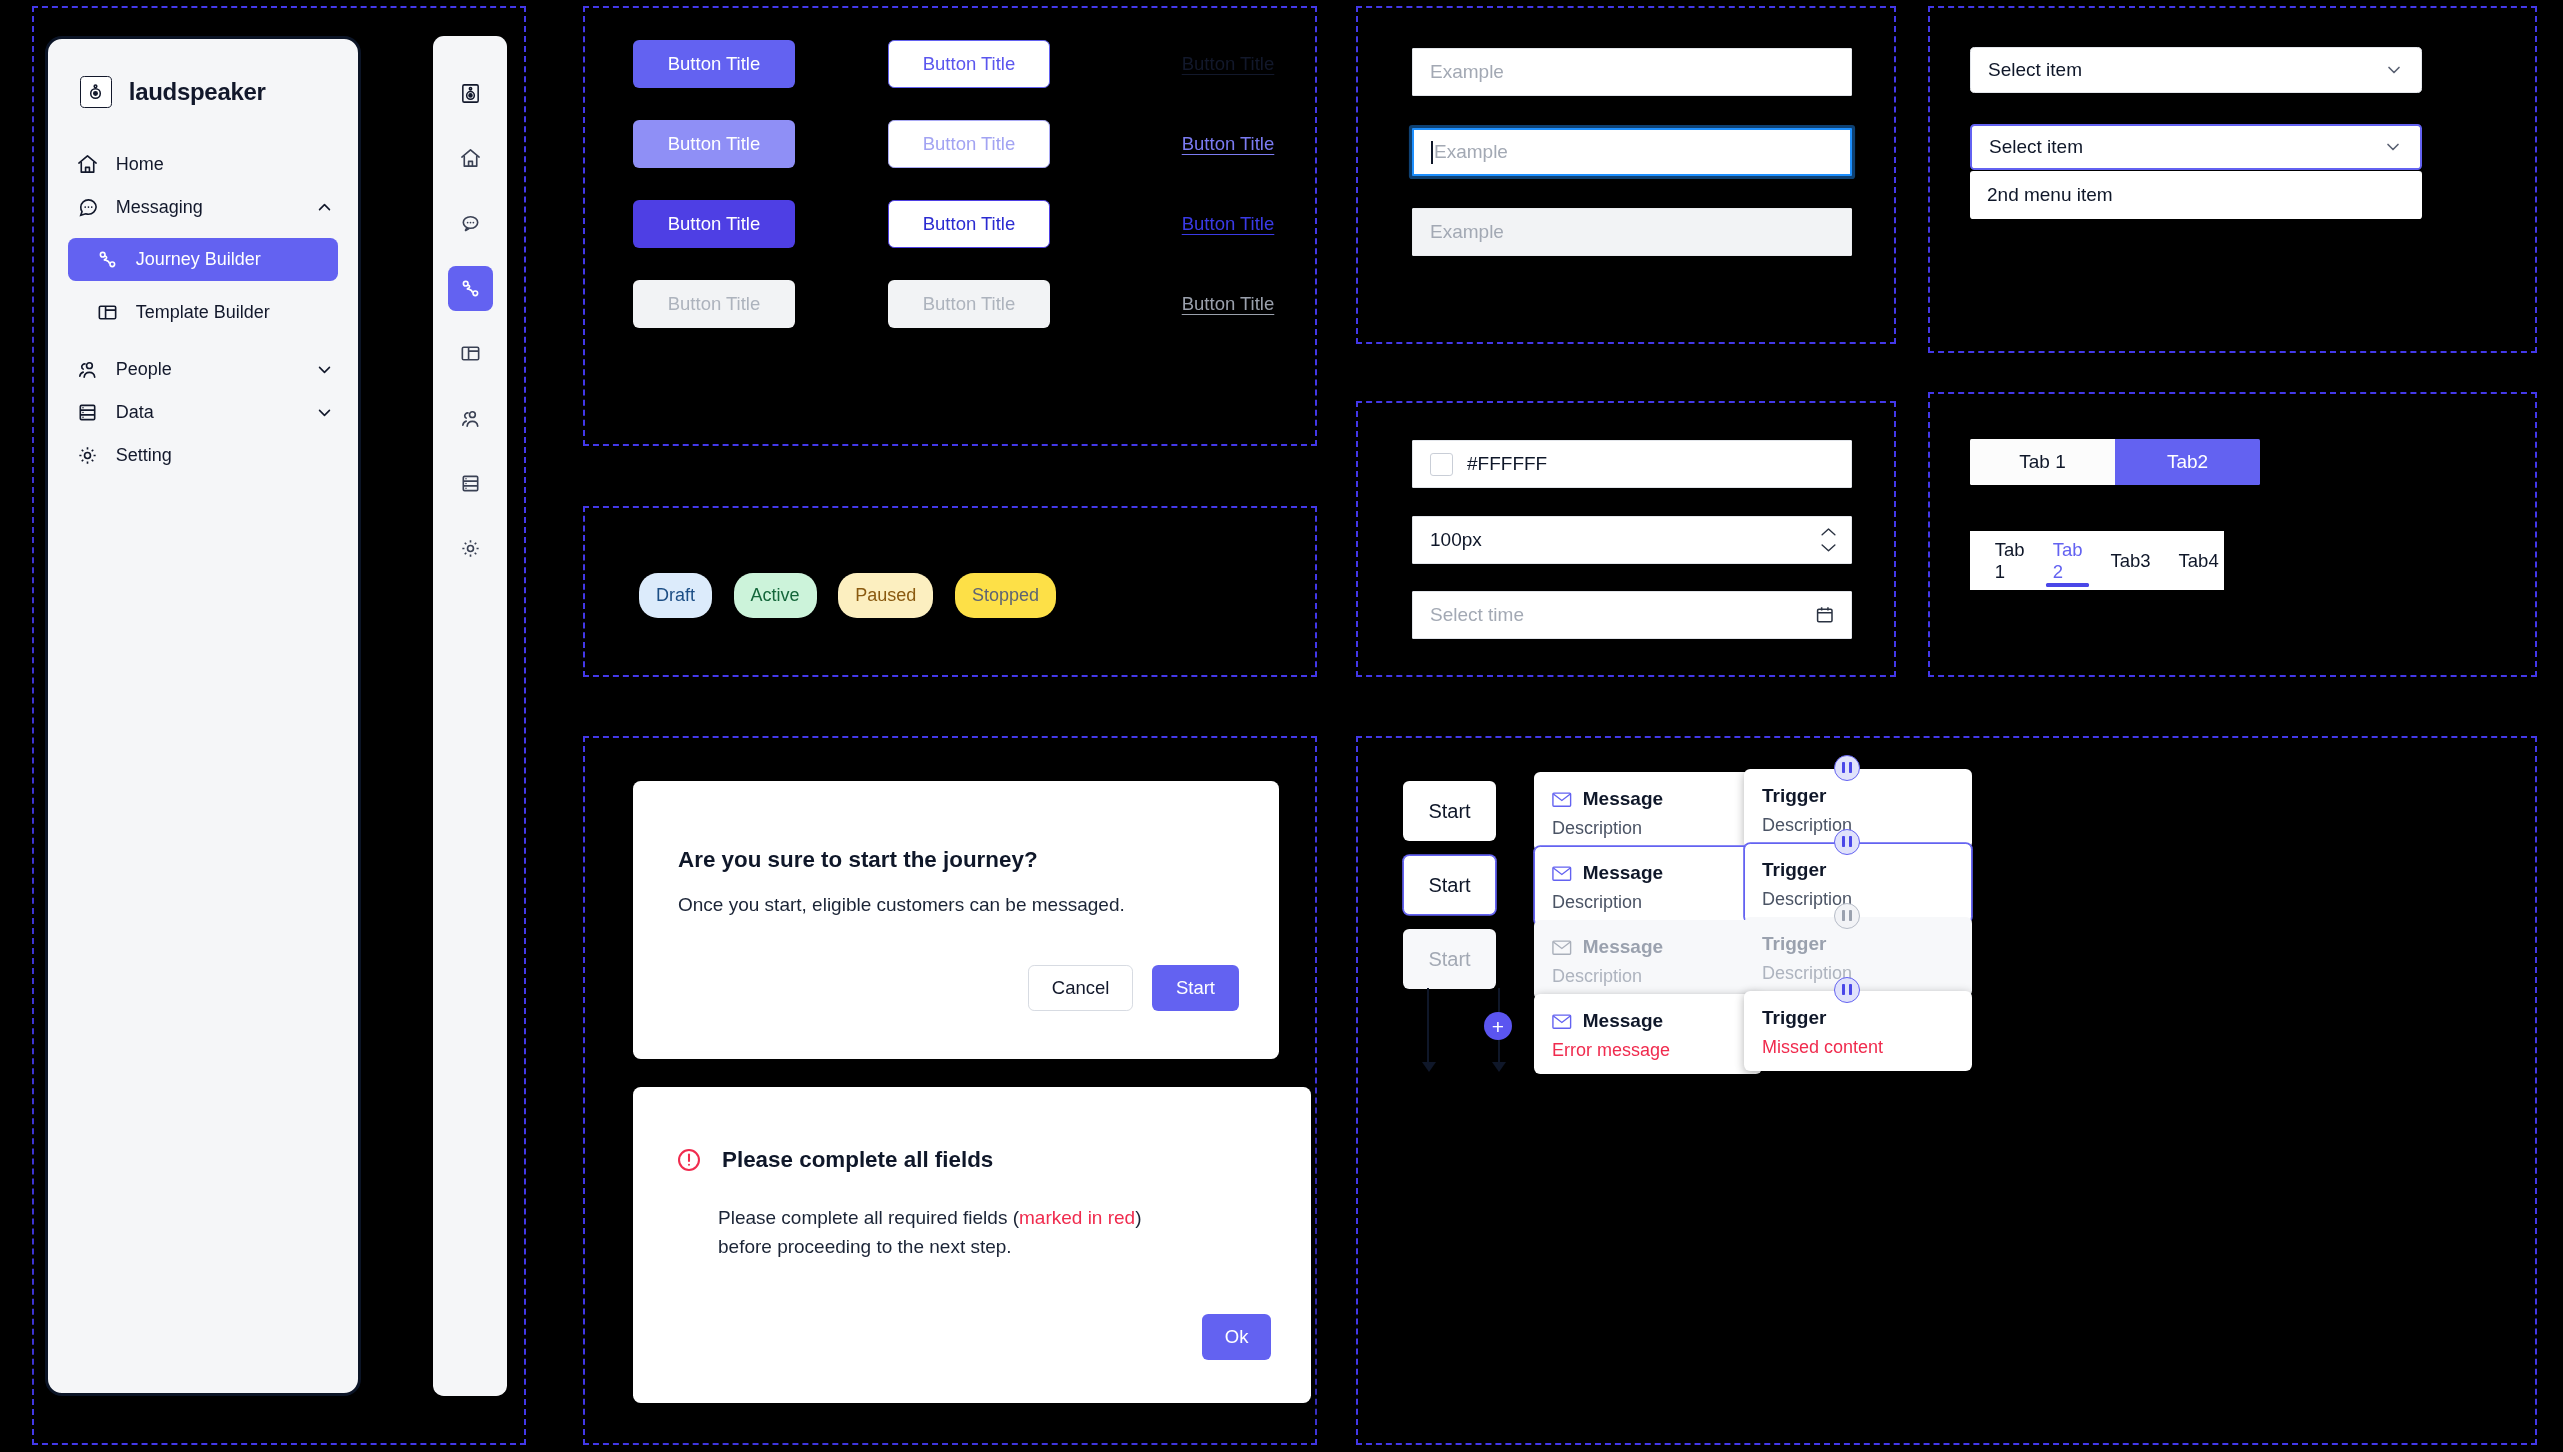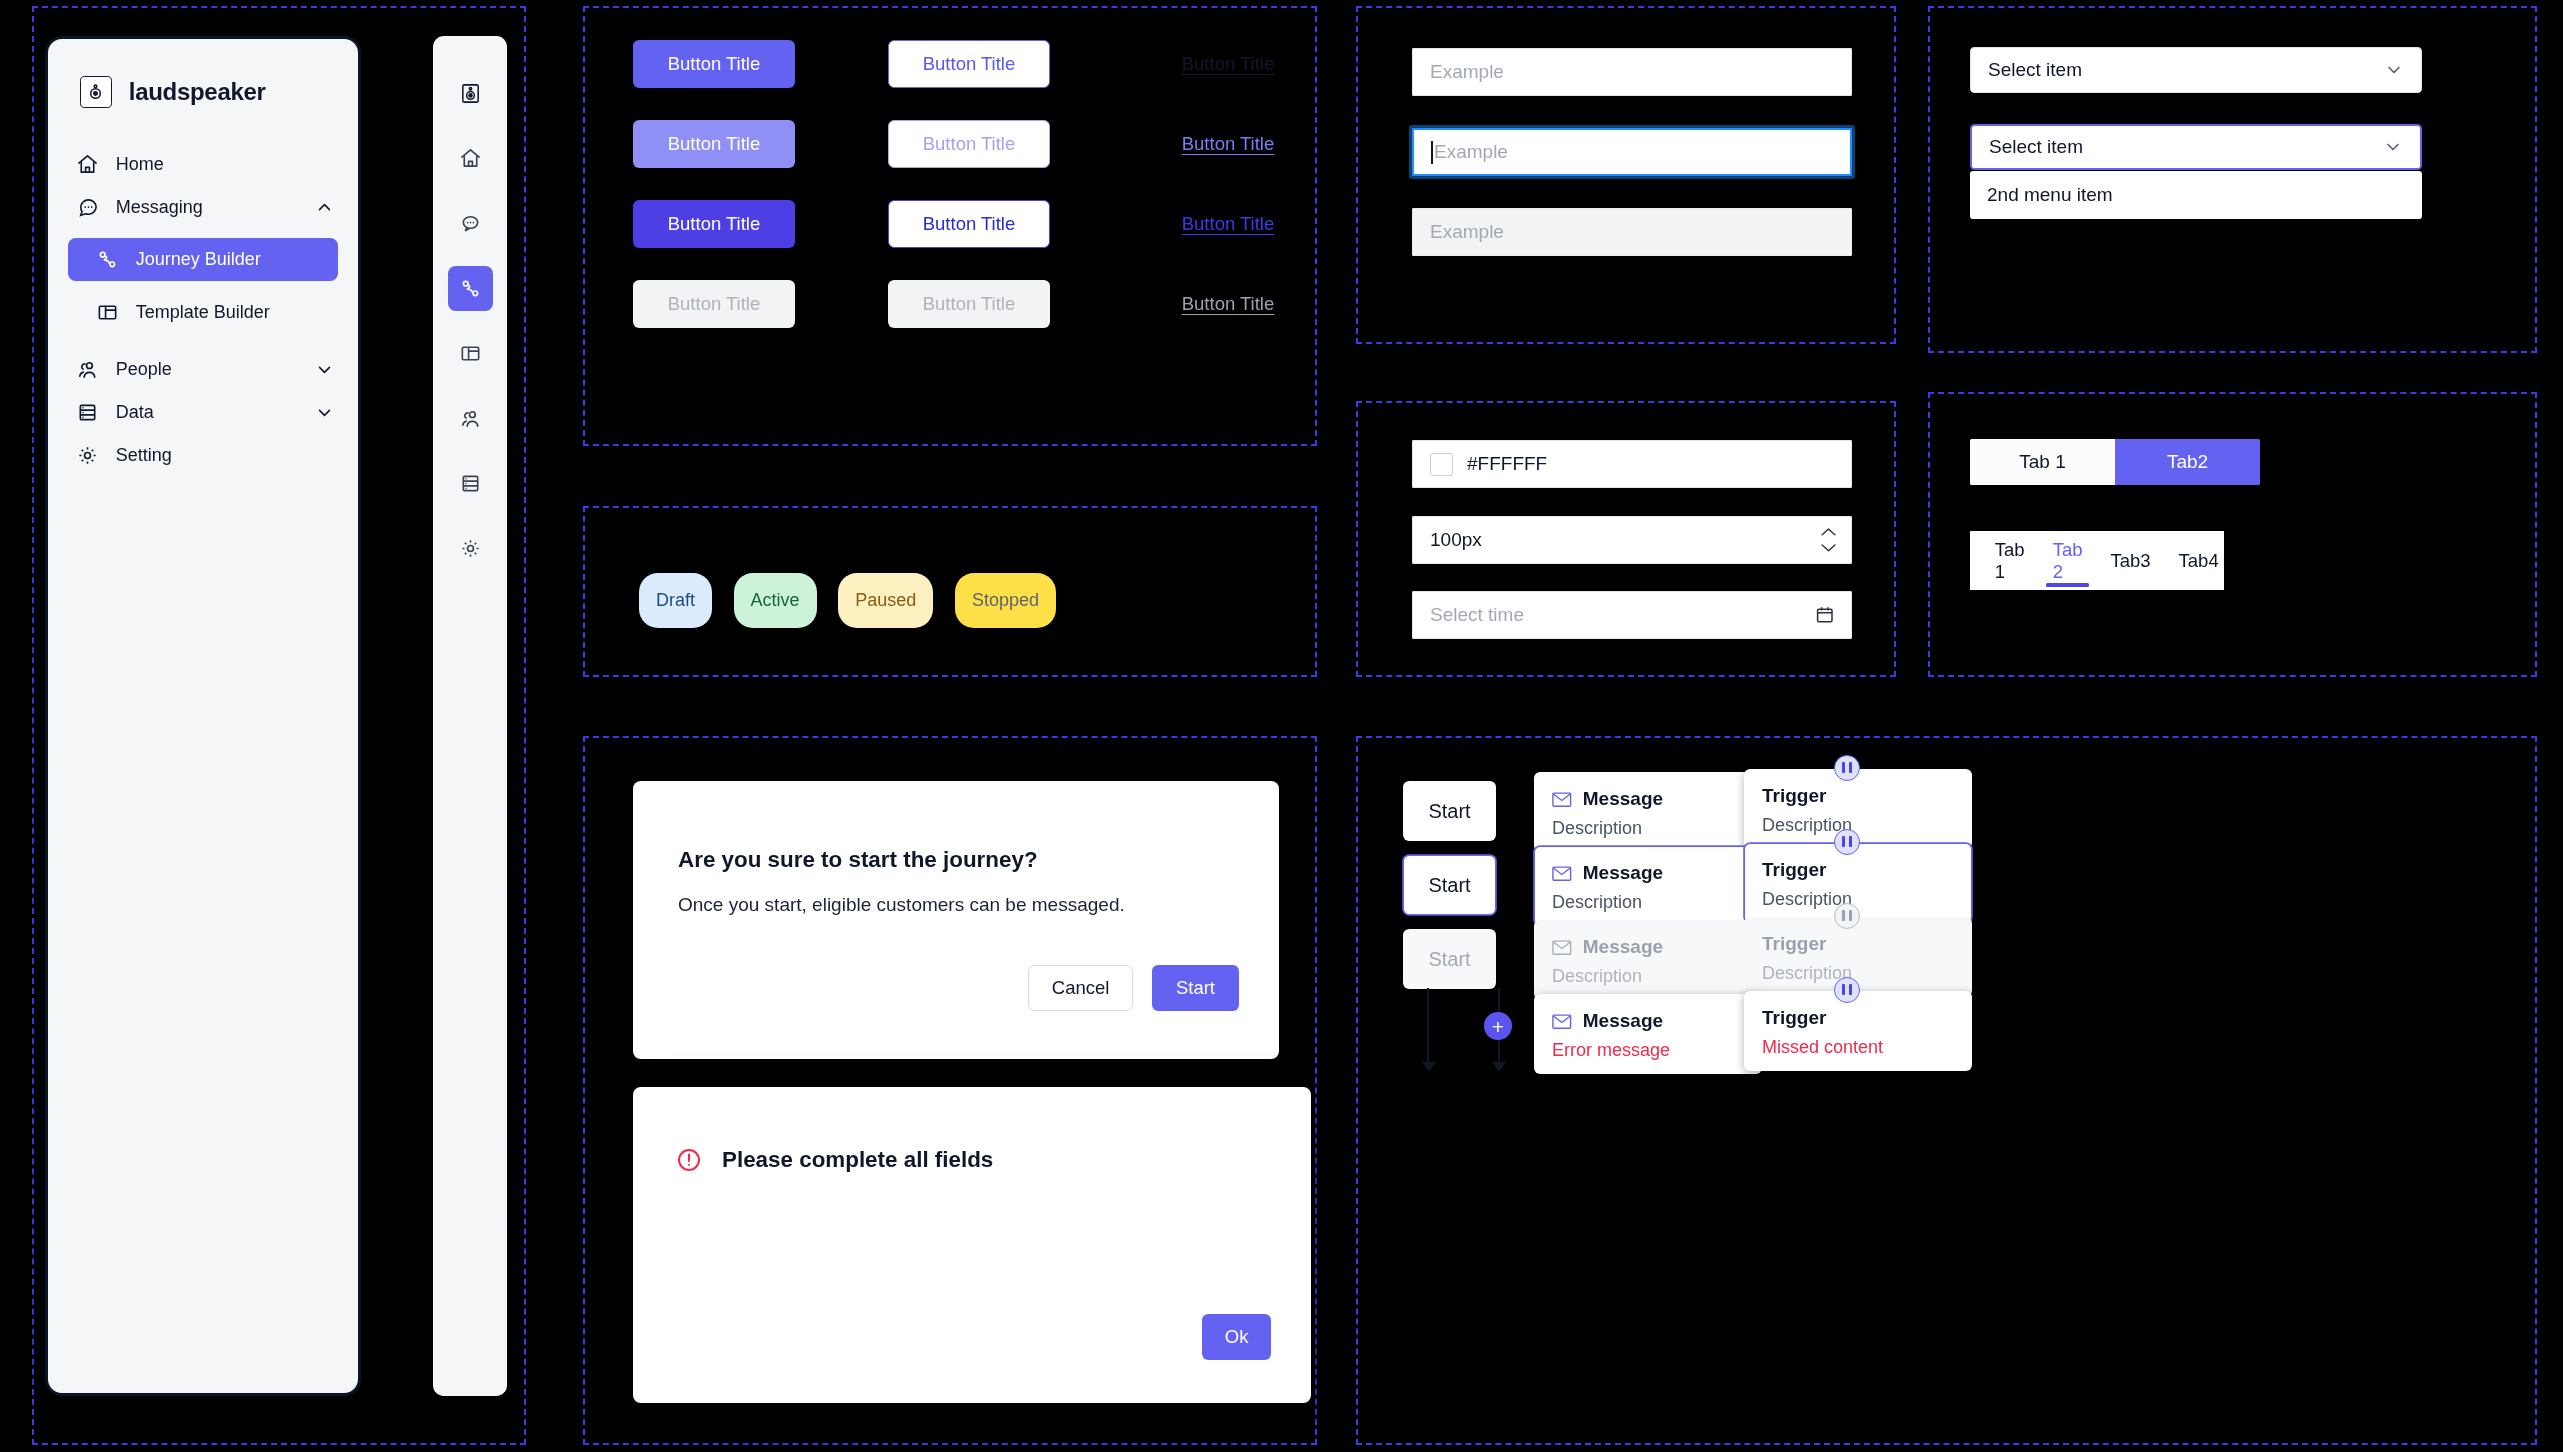--- a/index.html
+++ b/index.html
@@ -103,7 +103,7 @@
   
   .badge-row { position:absolute; left:54px; top:65px; display:flex; gap:21.6px; }
   .badge {
-    height:55px; padding:0 17px; border-radius:19px;
+    height:45px; padding:0 17px; border-radius:19px;
     display:flex; align-items:center; justify-content:center; font-size:18px;
   }
   .badge-draft   { background:#DCEBFB; color:#1C4E85; }

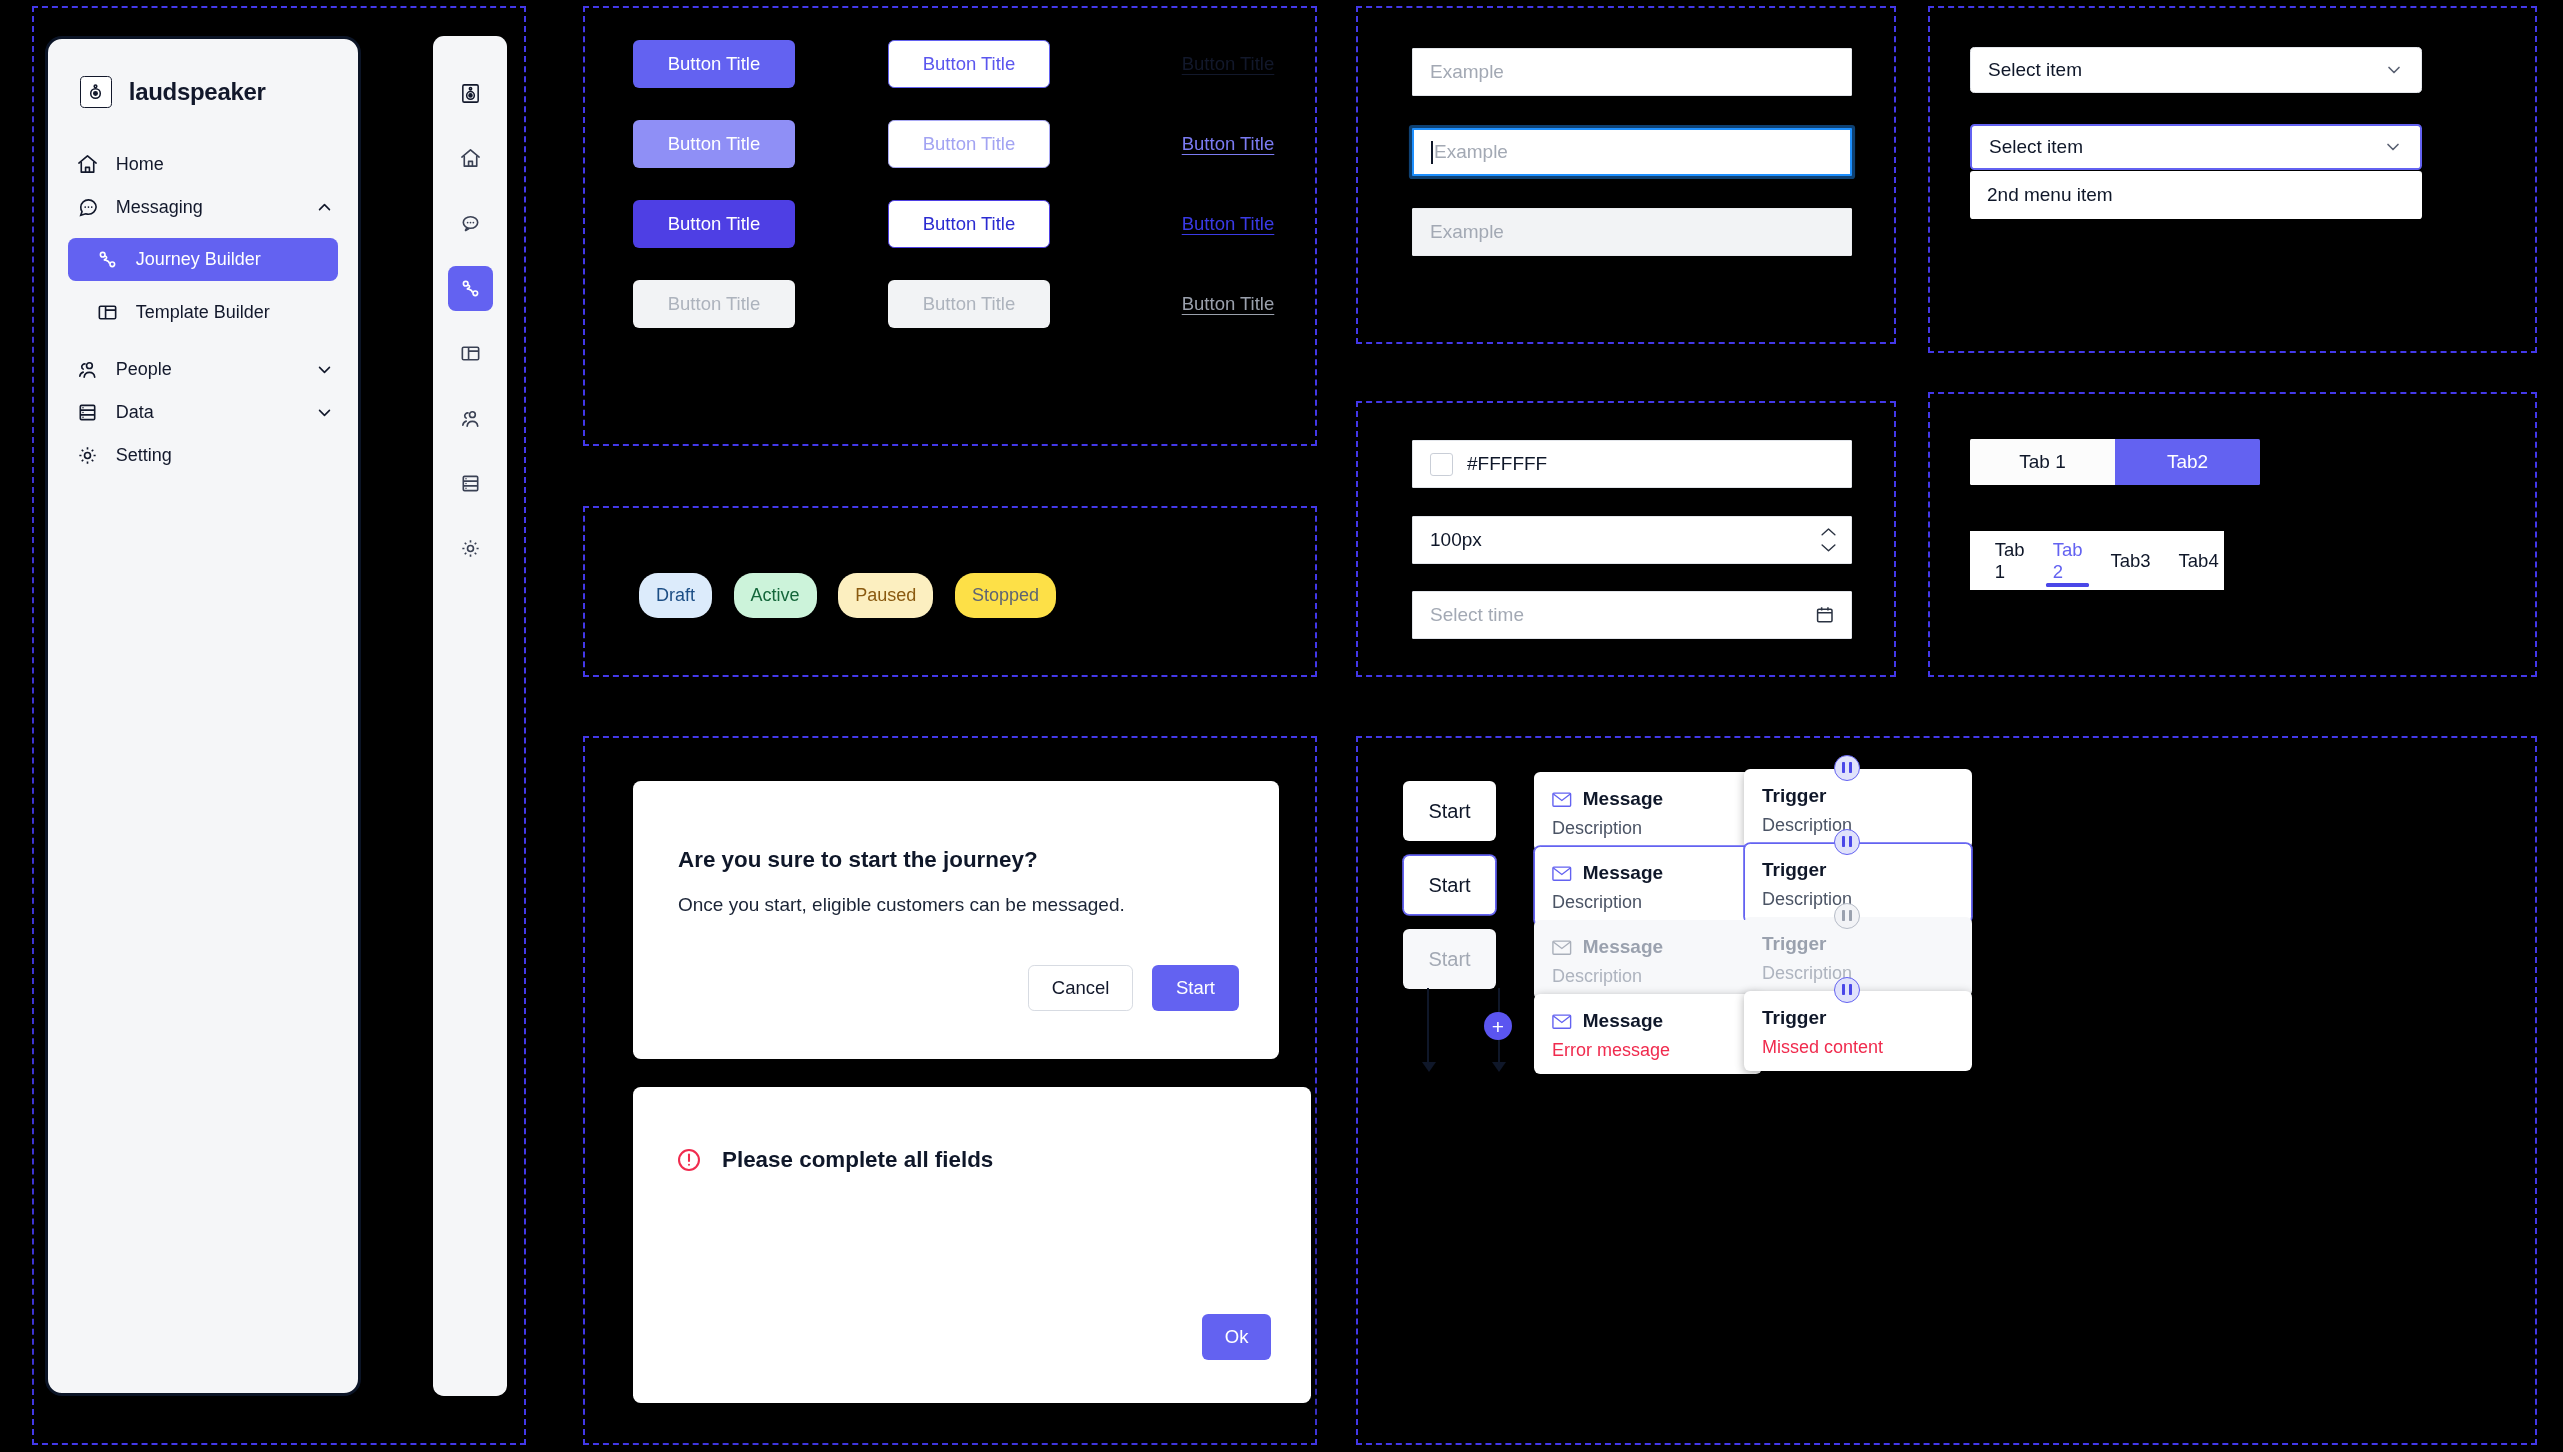--- a/index.html
+++ b/index.html
@@ -424,6 +424,10 @@
         </svg>
         <span class="modal-title">Please complete all fields</span>
       </div>
+      <div class="modal-text" style="position:absolute; left:85px; top:117px; line-height:1.5;">
+        <span>Please complete all required fields (</span><span class="err-red">marked in red</span><span>)</span><br>
+        <span>before proceeding to the next step.</span>
+      </div>
       <div class="modal-actions" style="right:40px; top:227px;">
         <div class="btn-sm confirm" style="padding:0 21.6px;">Ok</div>
       </div>

